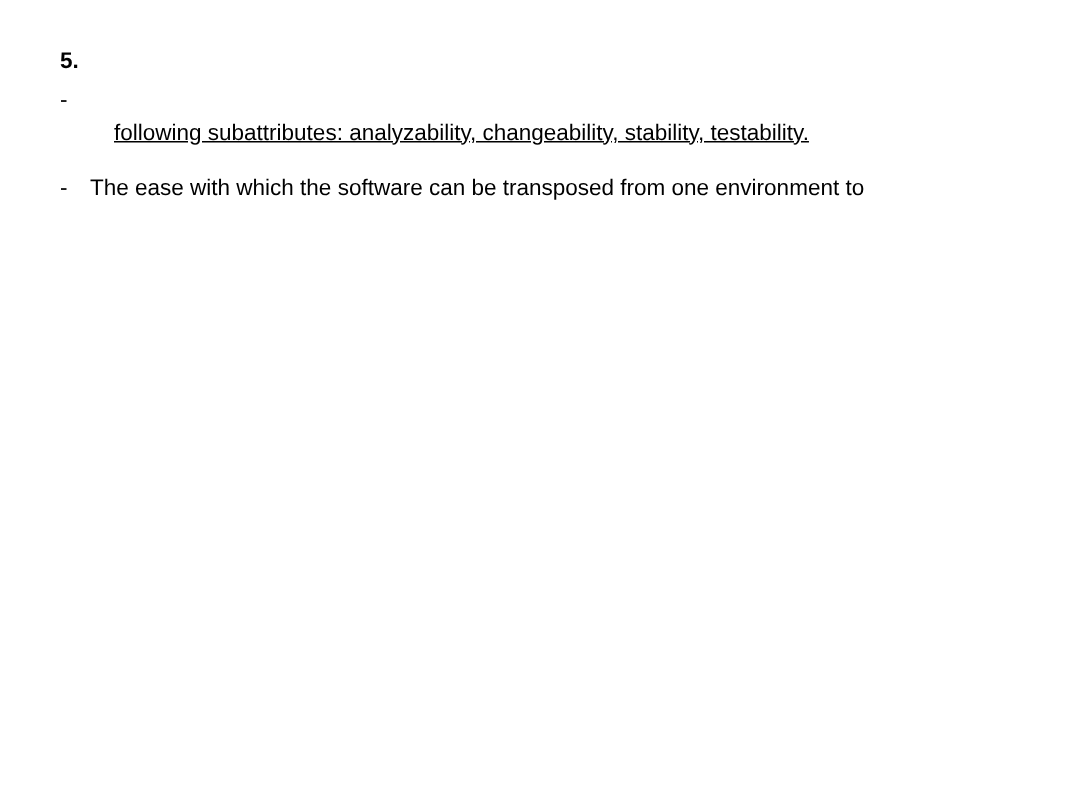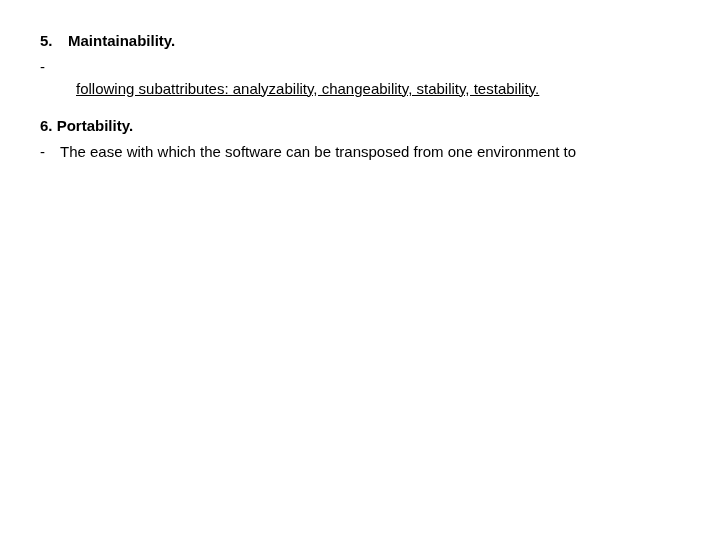--- a/index.html
+++ b/index.html
@@ -78,7 +78,6 @@
   <div class="section">
     <div class="section-header">
       <span class="section-number">5.</span>
-      <span class="section-title">Maintainability.</span>
     </div>
     <div class="bullet-item">
       <span class="bullet-dash">-</span>

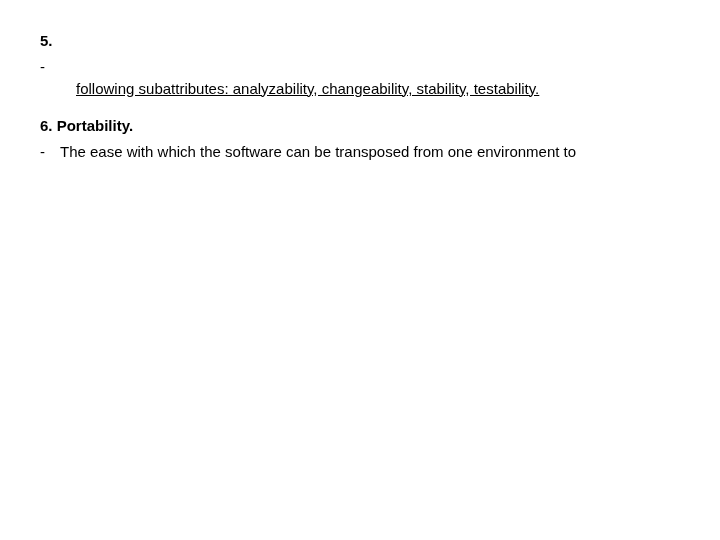--- a/index.html
+++ b/index.html
@@ -89,13 +89,6 @@
   </div>
 
   <div class="section">
-    <div class="section-header">
-      <span class="section-title-inline">
-        <span>6.</span>
-        <span> </span>
-        <span>Portability.</span>
-      </span>
-    </div>
     <div class="bullet-item">
       <span class="bullet-dash">-</span>
       <div class="bullet-text">

